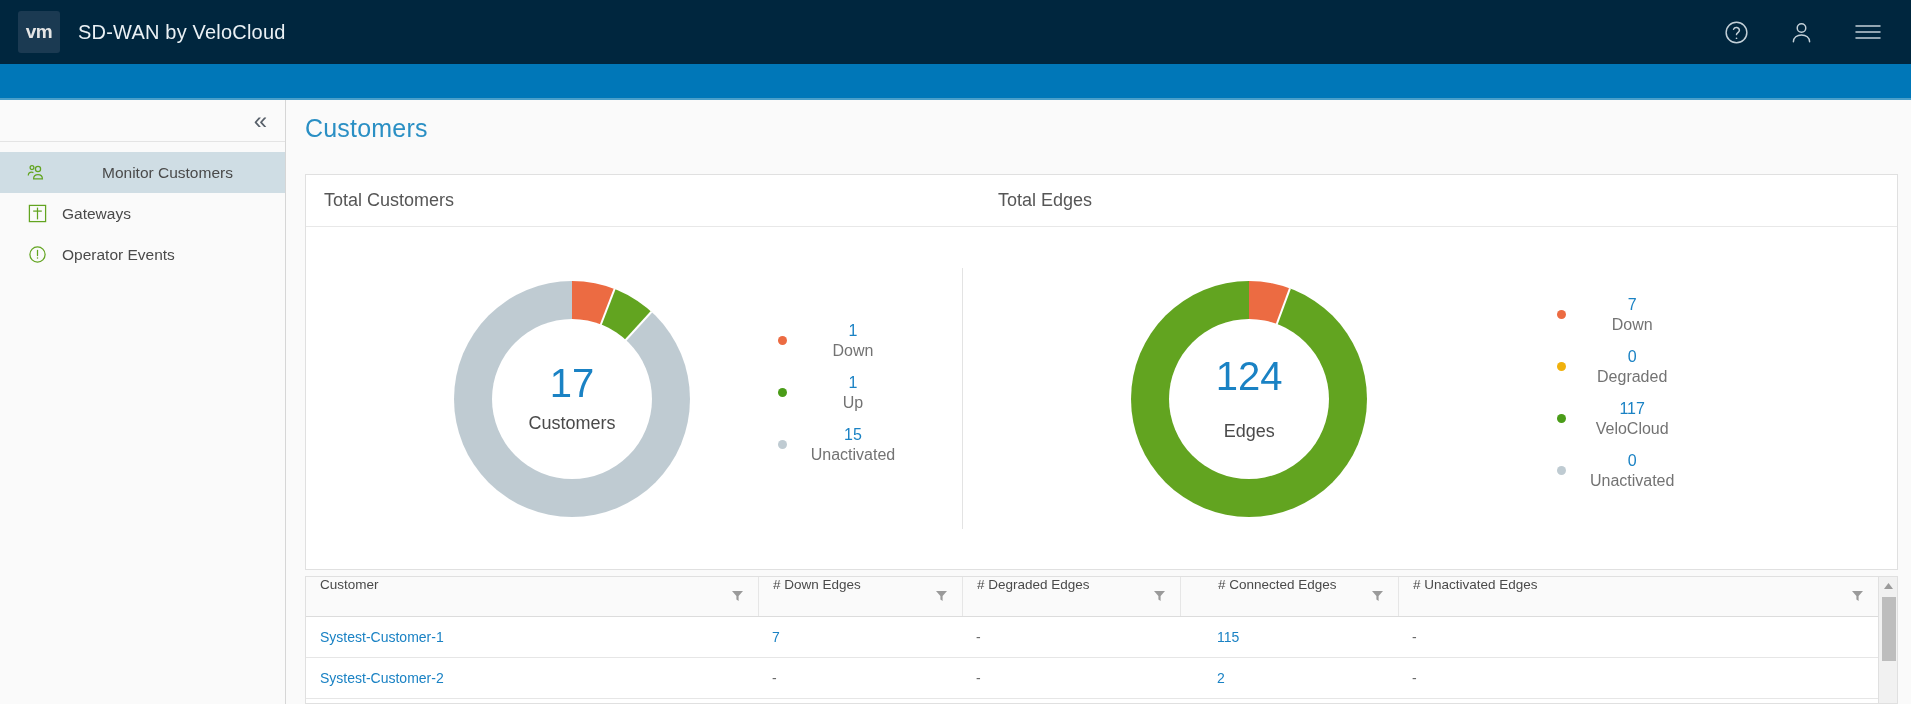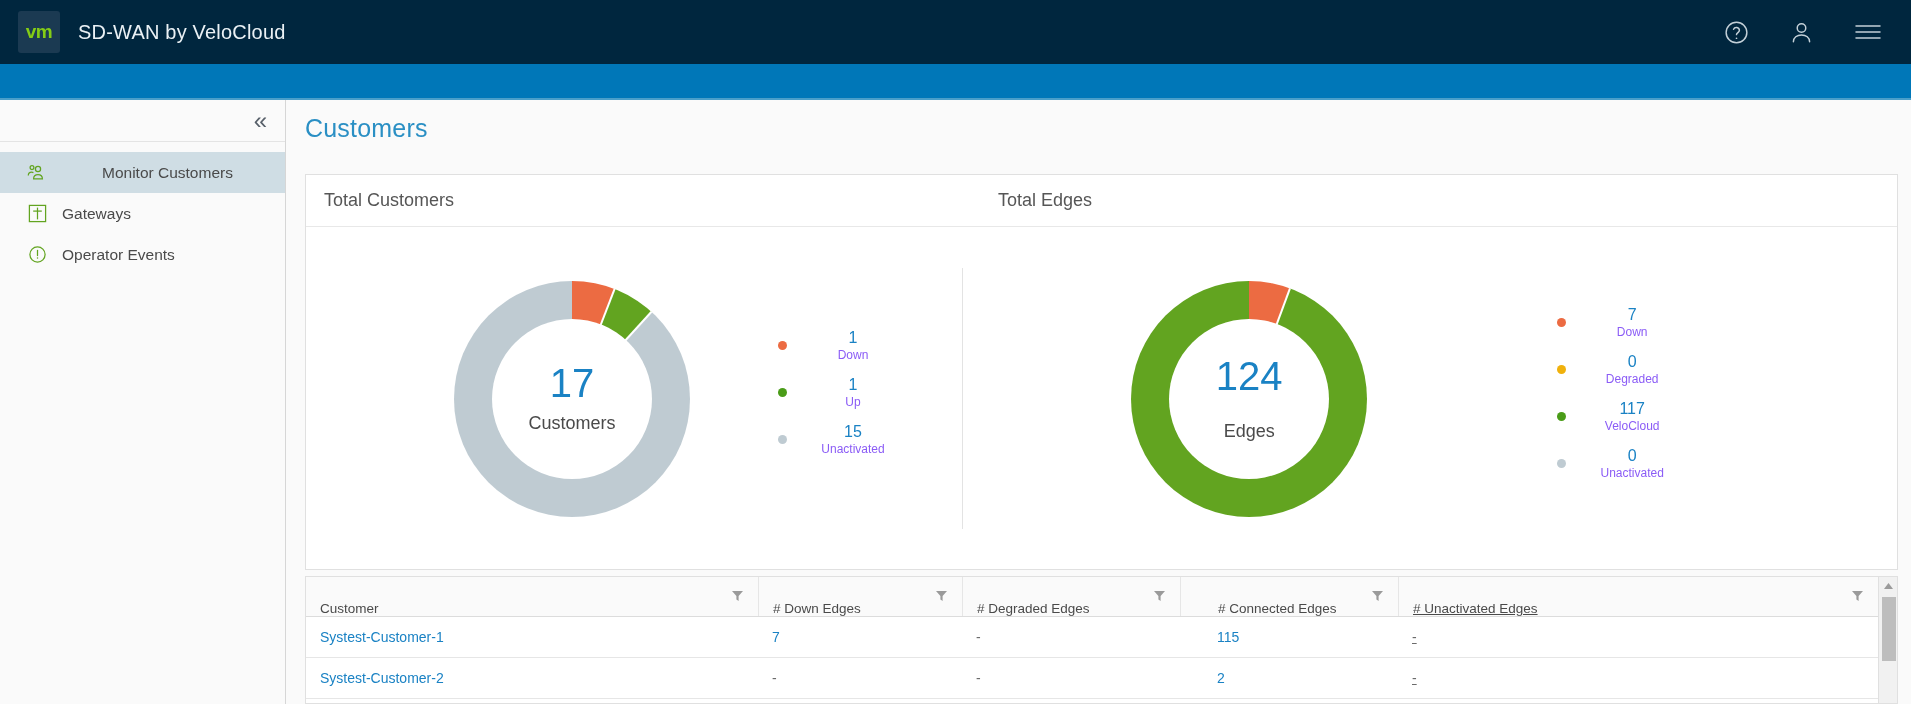--- a/index.html
+++ b/index.html
@@ -23,7 +23,7 @@
     background: #1B3A52;
     border-radius: 3px;
     display: flex; align-items: center; justify-content: center;
-    color: #84cc16;
+    color: #e5e5e5;
     font-size: 19px; font-weight: bold;
     letter-spacing: -0.5px;
     font-family: "Liberation Sans", sans-serif;

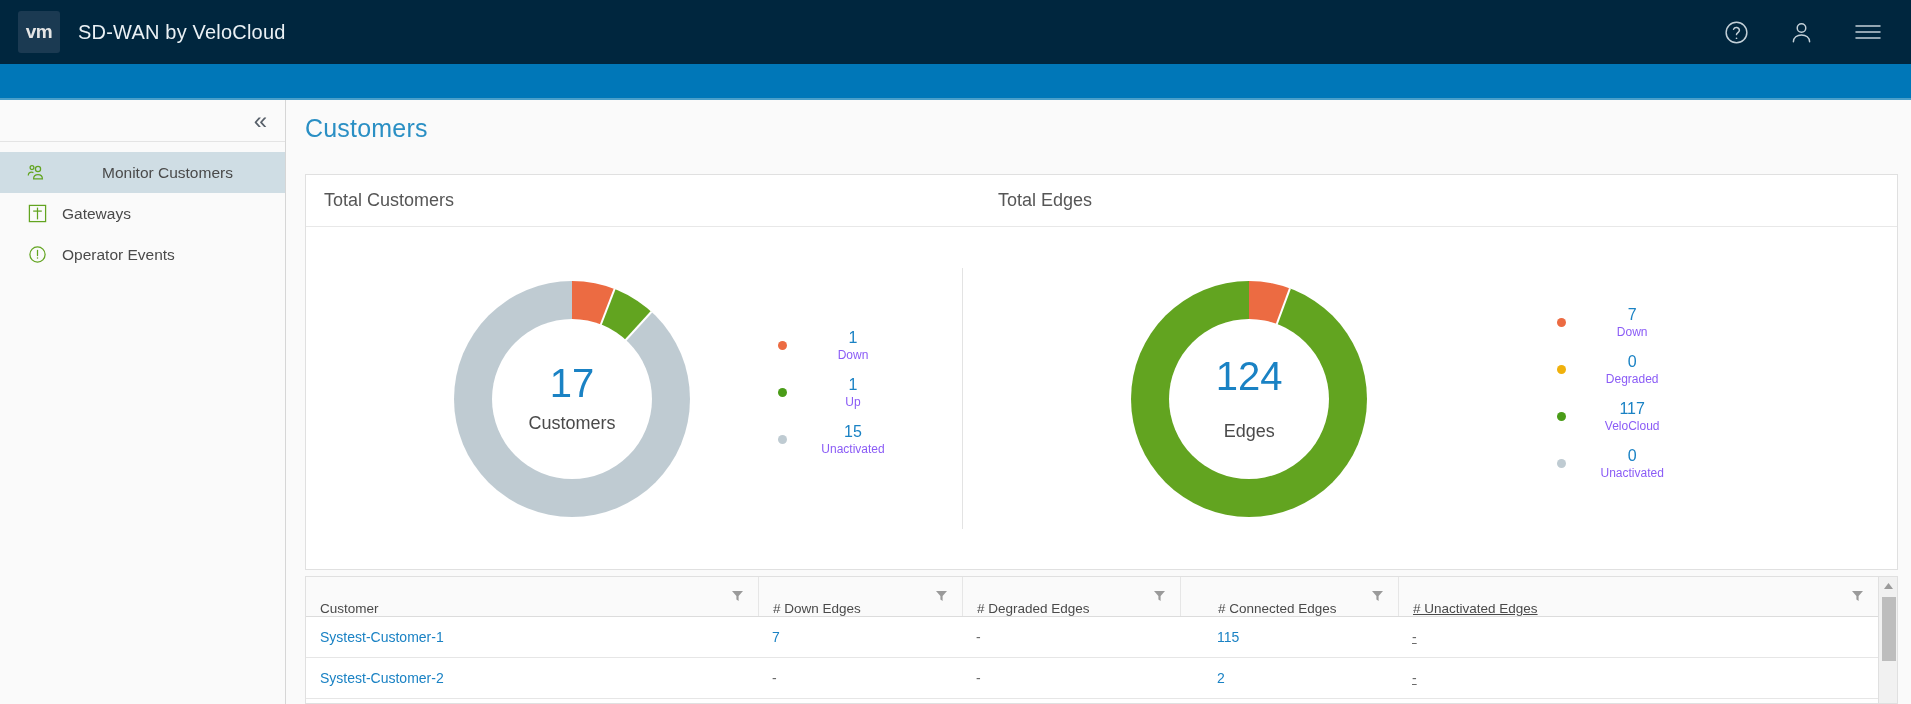--- a/index.html
+++ b/index.html
@@ -157,7 +157,7 @@
     min-width: 96px;
   }
   .legend-val { color: #1a82c4; font-size: 16px; line-height: 1.25; }
-  .legend-name { color: #8b5cf6; font-size: 12px; line-height: 1.25; }
+  .legend-name { color: #737373; font-size: 16px; line-height: 1.25; }
 
   
   .table-wrap {

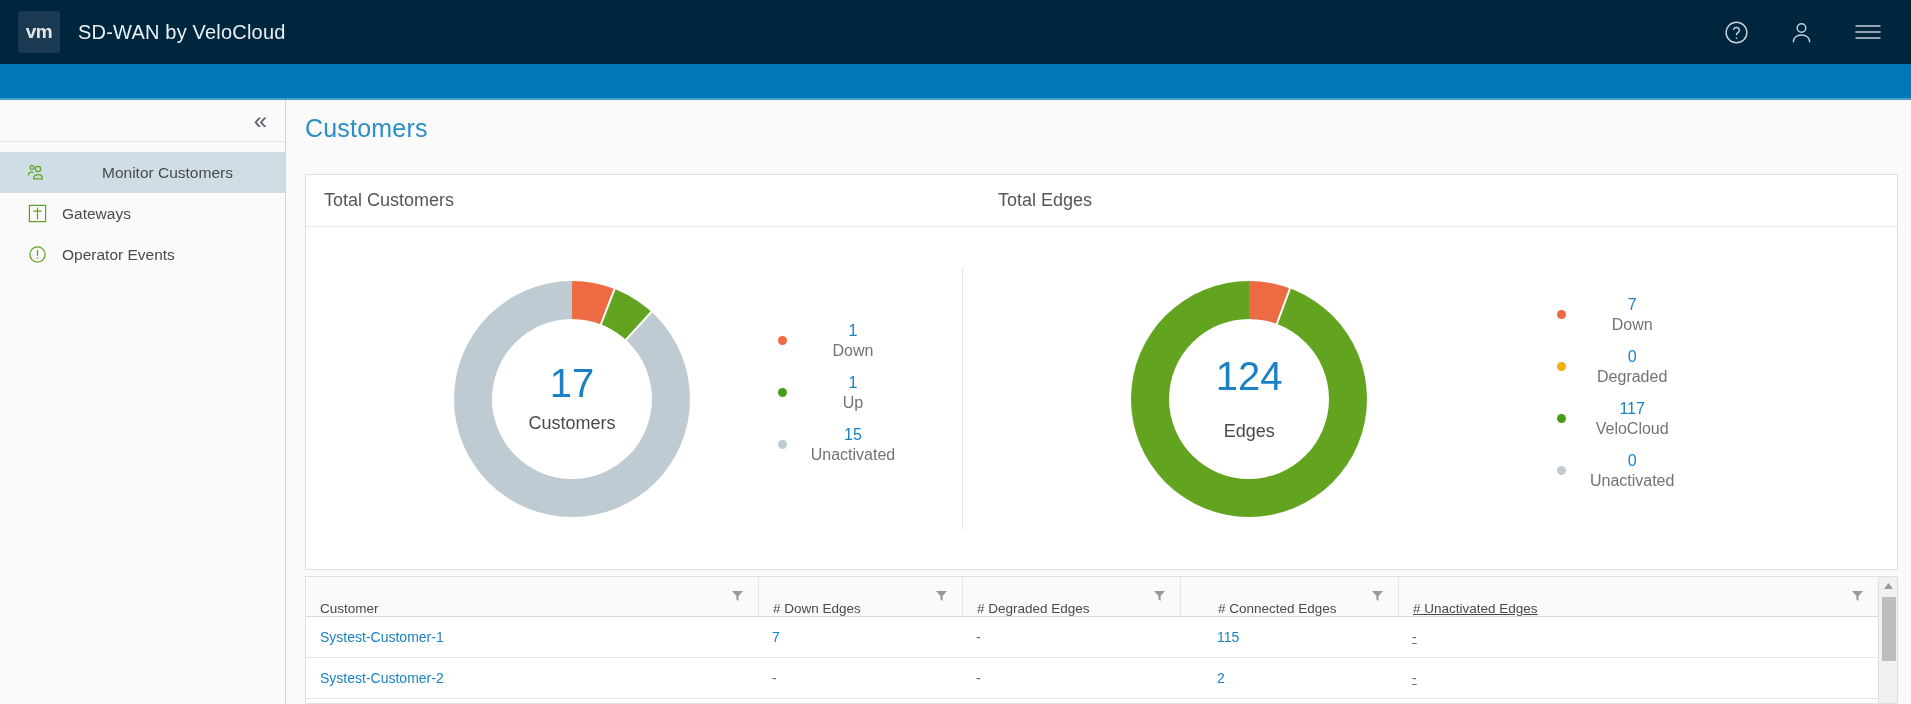--- a/index.html
+++ b/index.html
@@ -175,7 +175,7 @@
     border-bottom: 1px solid #dcdcdc;
   }
   .th {
-    display: flex; align-items: flex-end;
+    display: flex; align-items: flex-start;
     font-size: 13.5px; color: #4a4a4a;
     padding-left: 14px;
     border-left: 1px solid #e6e6e6;

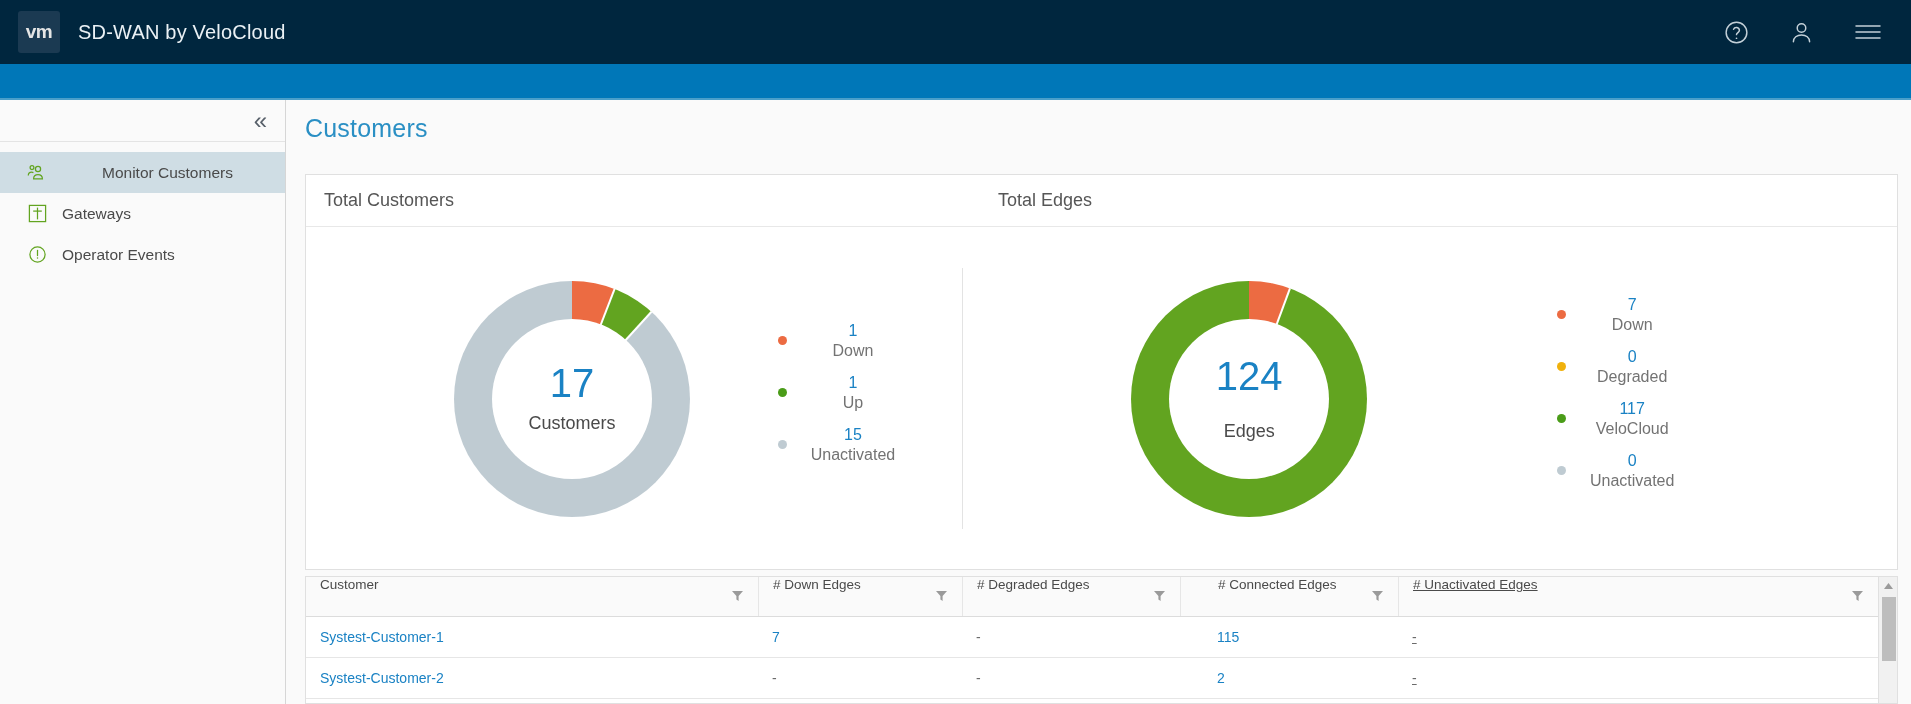--- a/index.html
+++ b/index.html
@@ -201,7 +201,7 @@
   .c1 { width: 204px; }
   .c2 { width: 218px; }
   .c3 { width: 218px; padding-left: 37px; }
-  .c4 { width: 480px; text-decoration: underline; }
+  .c4 { width: 480px; }
 
   .scroll-col {
     width: 20px;

